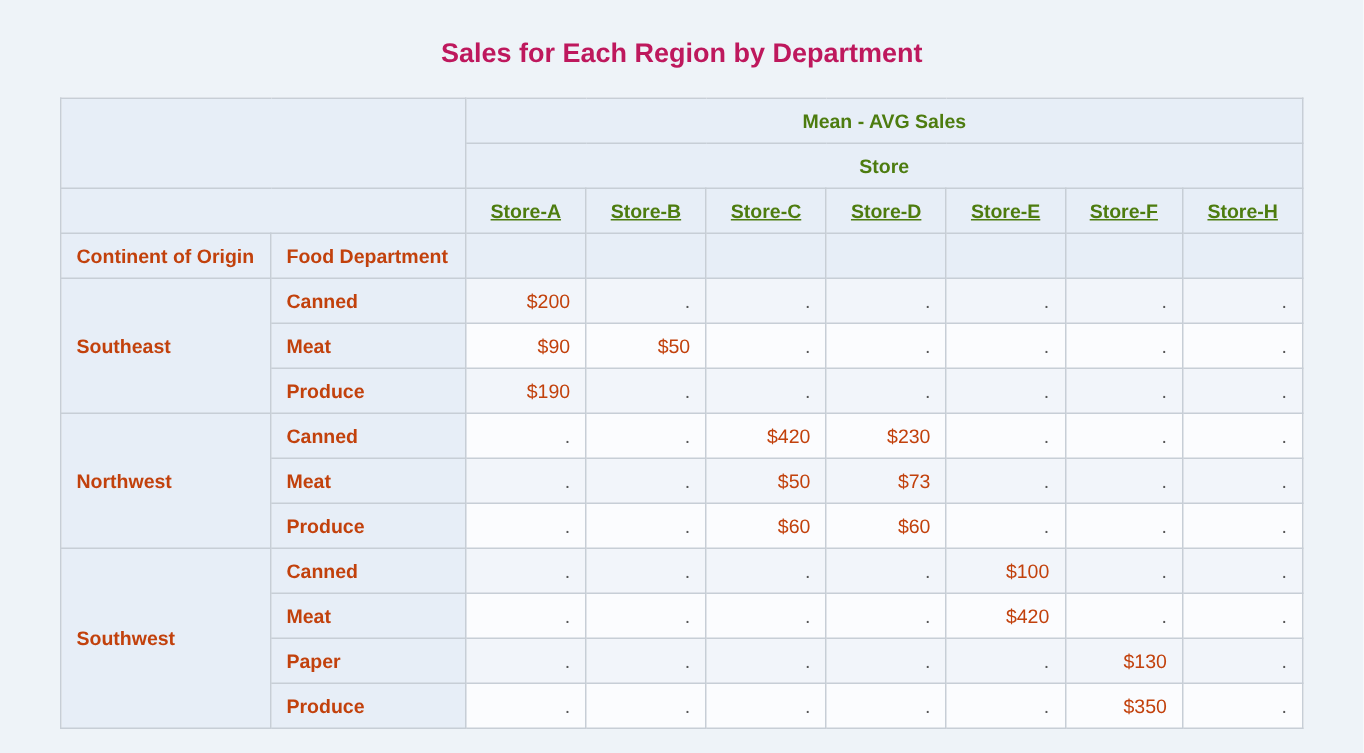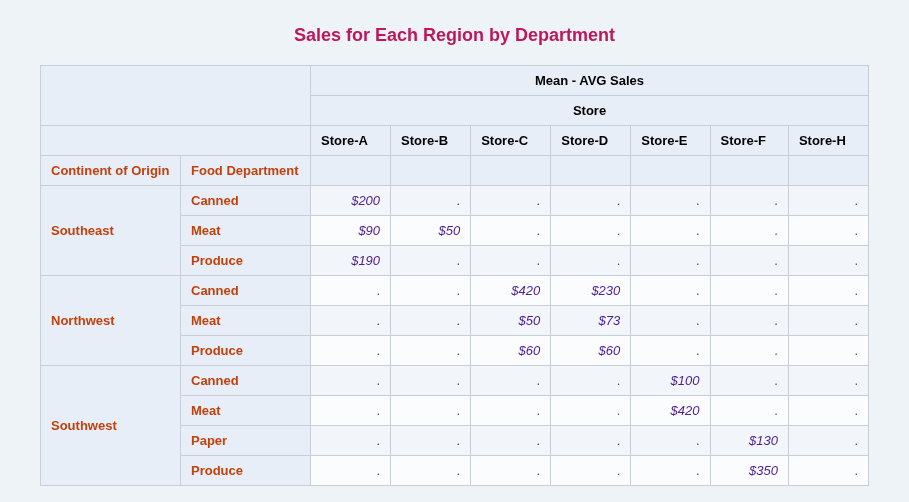--- a/index.html
+++ b/index.html
@@ -38,7 +38,7 @@
   }
   thead th {
     background: #e7eef7;
-    color: #000000;
+    color: #4d7c0f;
     font-weight: bold;
     text-align: center;
   }

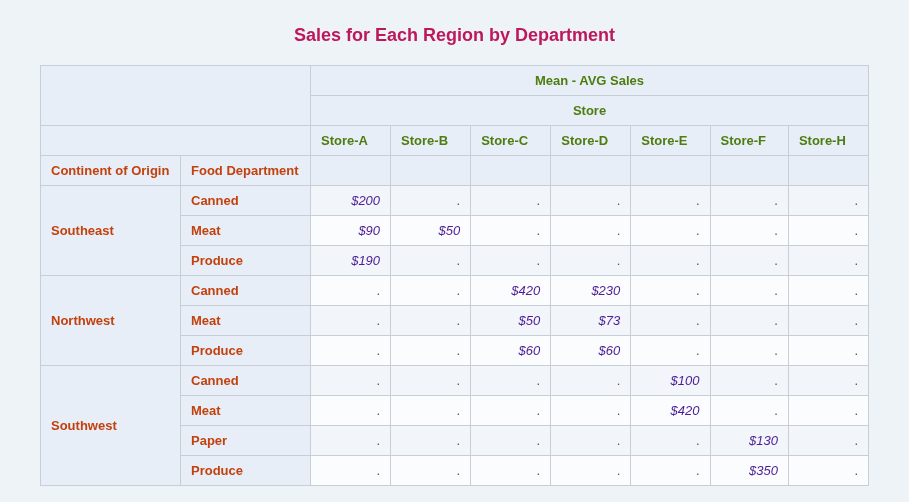--- a/index.html
+++ b/index.html
@@ -43,8 +43,9 @@
     text-align: center;
   }
   thead th.col-head {
-    text-align: left;
+    text-align: center;
     white-space: nowrap;
+    text-decoration: underline;
   }
   tbody td.rowhead, tbody td.subhead {
     background: #e7eef7;

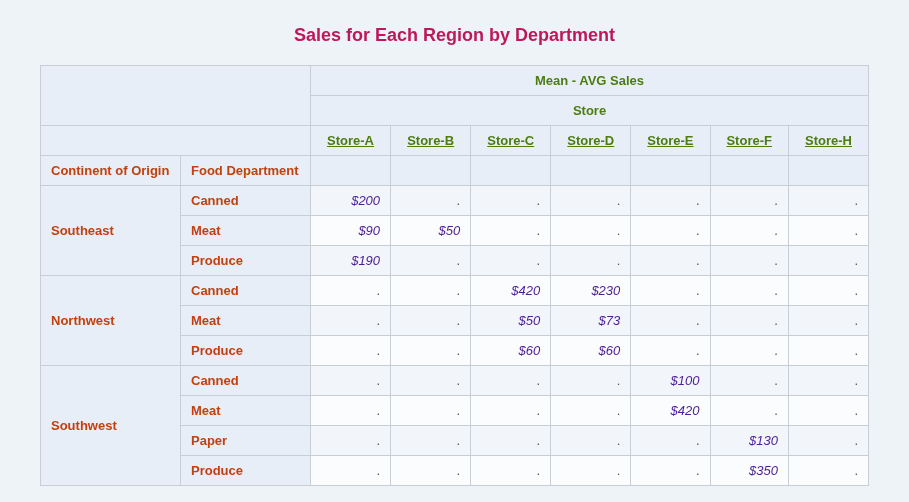--- a/index.html
+++ b/index.html
@@ -58,9 +58,8 @@
   tbody td.subhead { width: 130px; }
   tbody td.val {
     text-align: right;
-    color: #4c1d95;
+    color: #c2410c;
     white-space: nowrap;
-    font-style: italic;
   }
   tbody td.dot {
     text-align: right;

